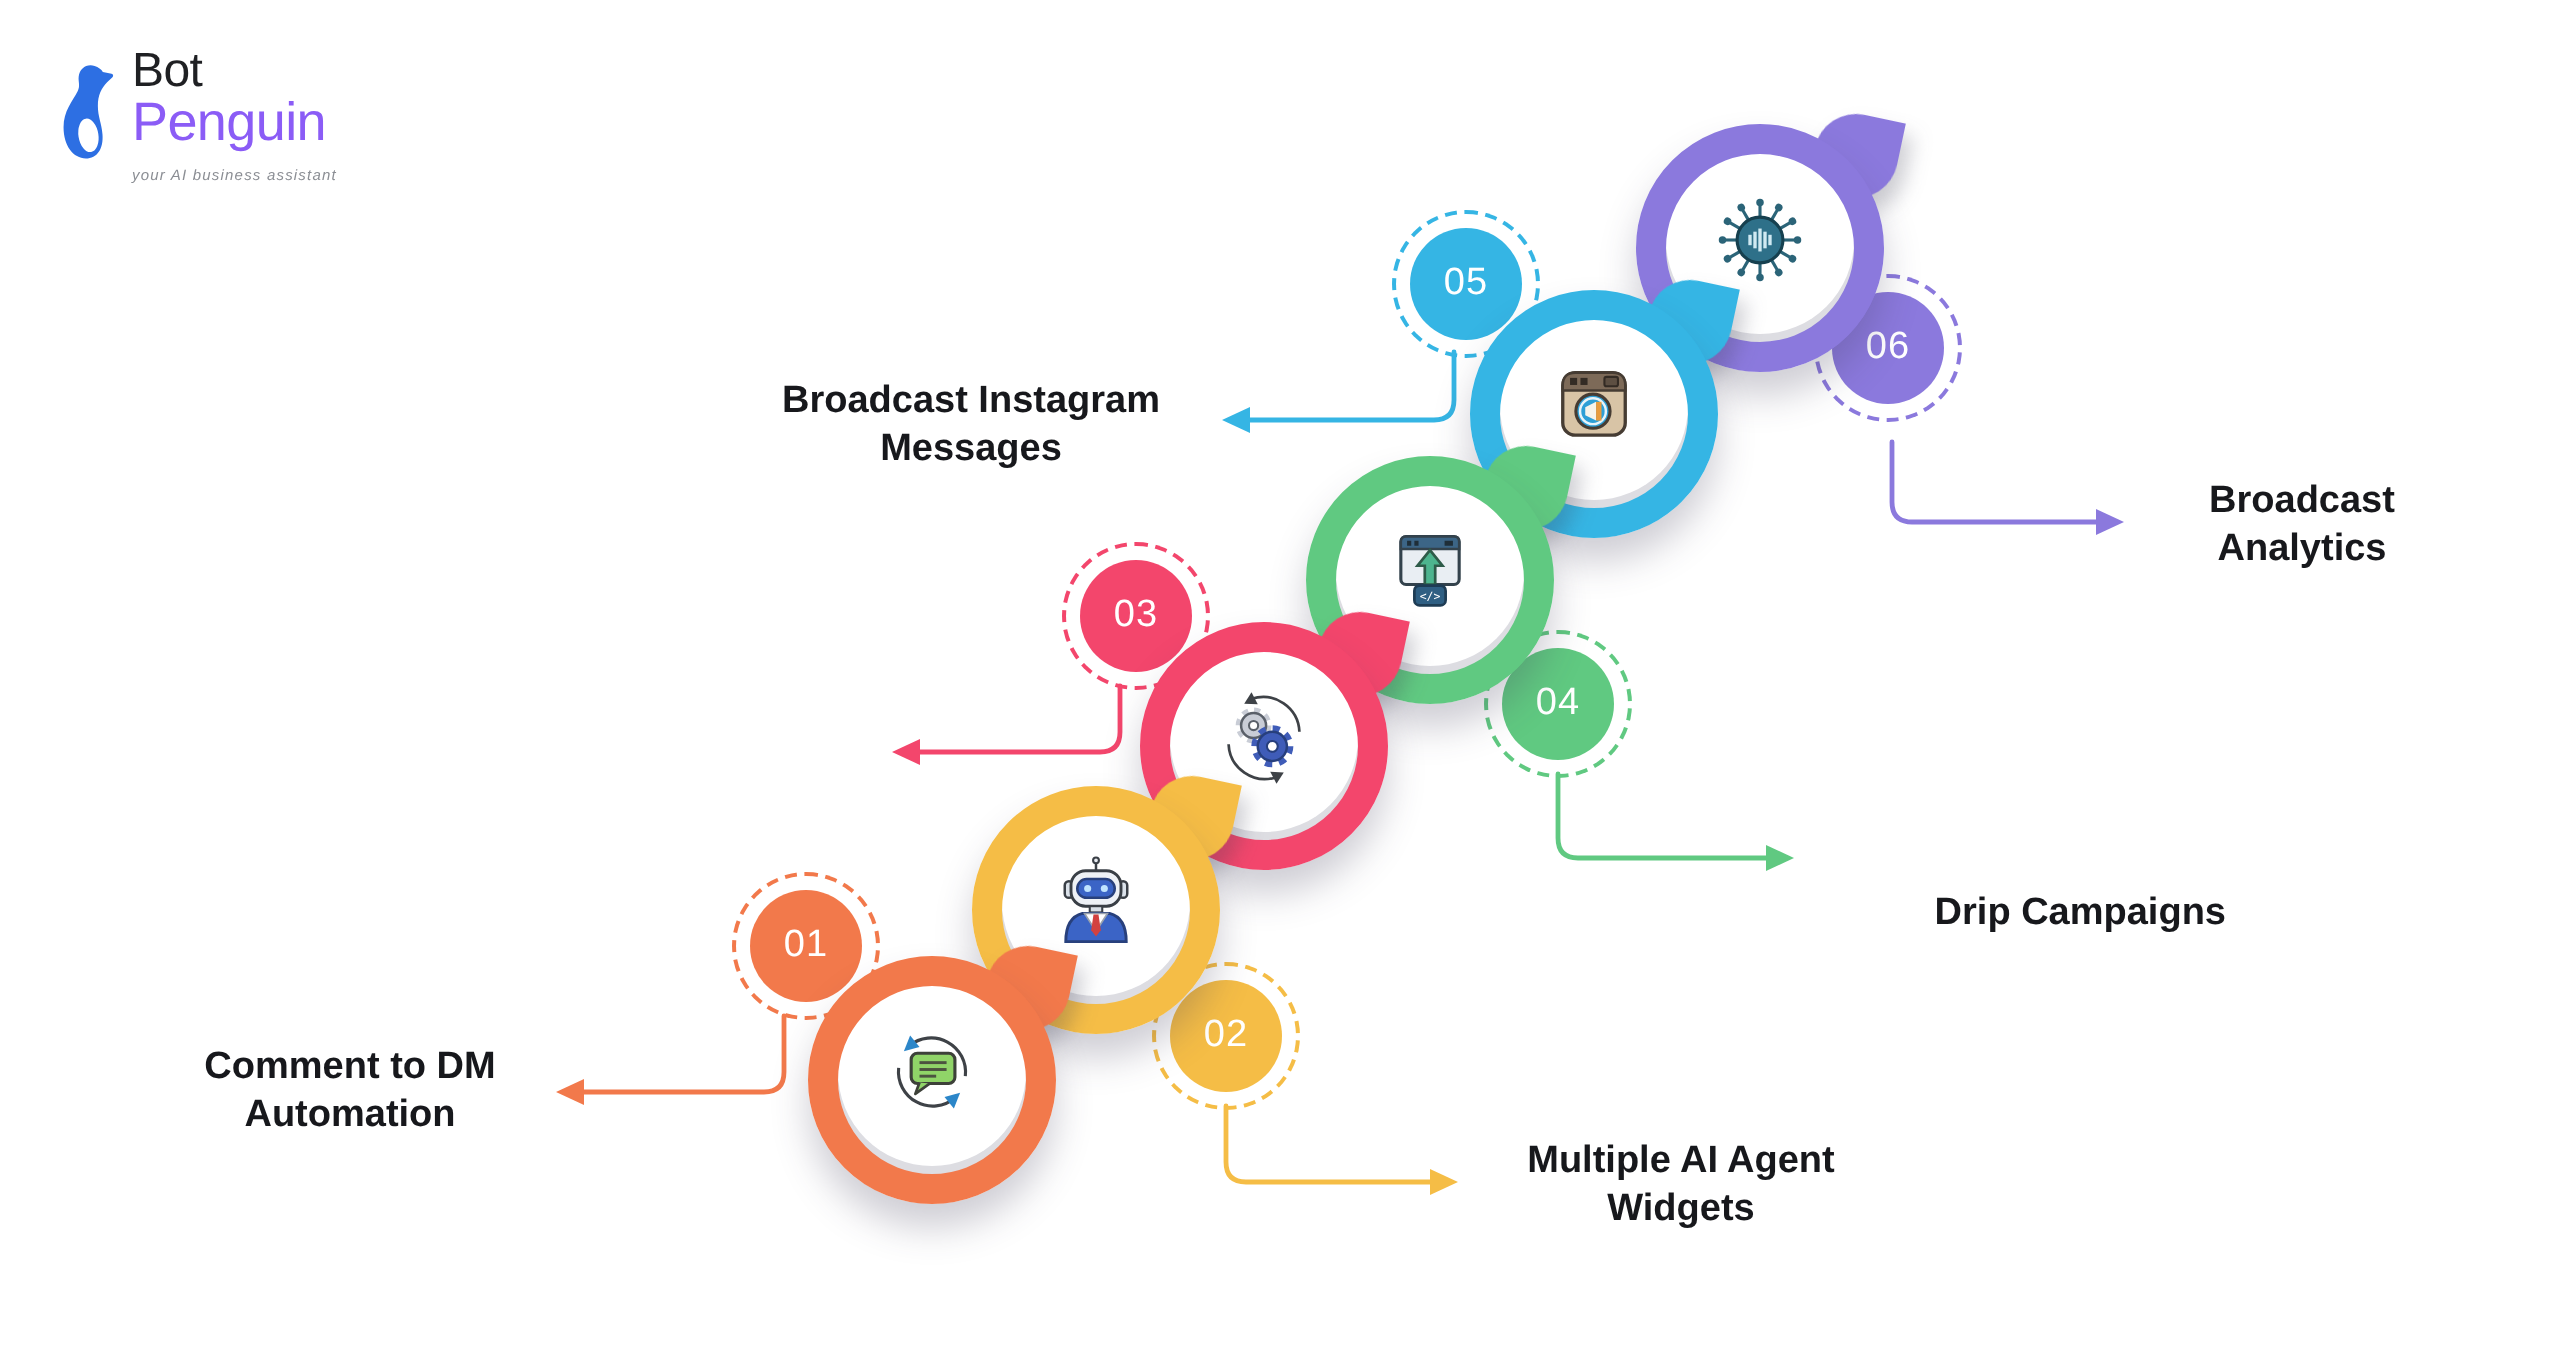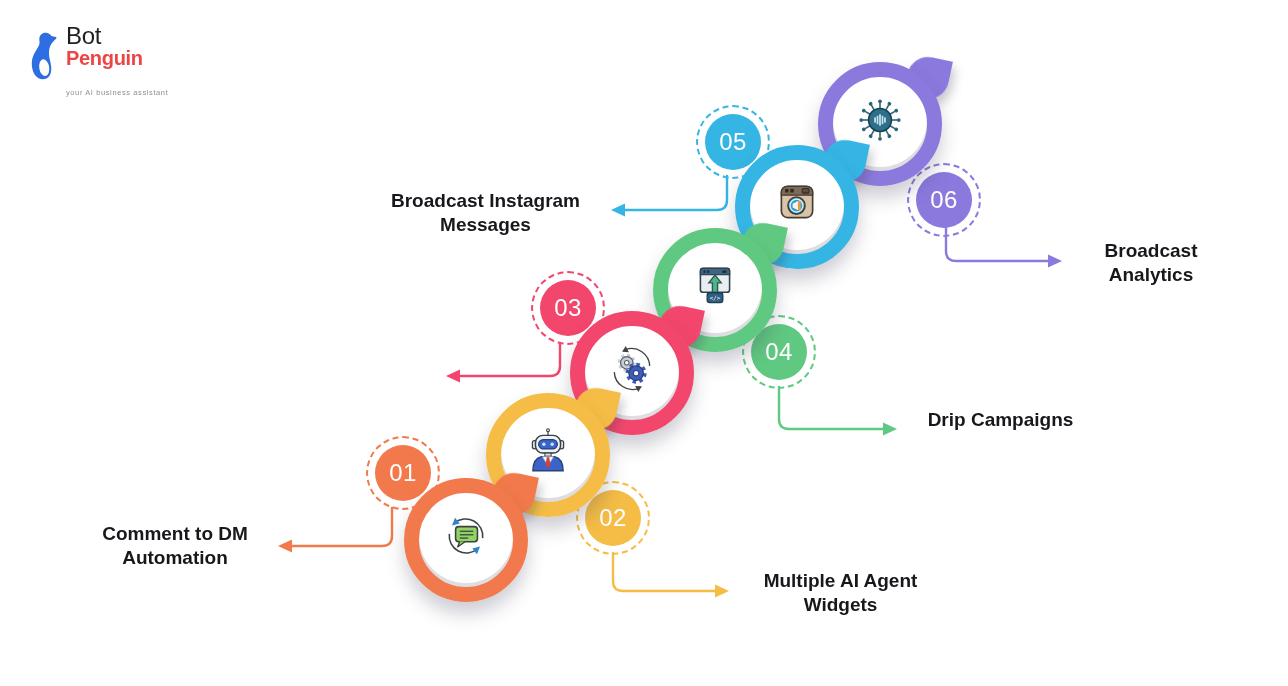--- a/index.html
+++ b/index.html
@@ -11,7 +11,7 @@
   .logo .mark{width:32px;height:54px;margin-top:6px;}
   .logo .words{display:flex;flex-direction:column;line-height:1.02;}
   .logo .bot{font-size:24px;font-weight:400;color:#1f2023;letter-spacing:-.3px;}
-  .logo .penguin{font-size:20px;font-weight:700;color:#ef4444;letter-spacing:-.3px;}
+  .logo .penguin{font-size:27px;font-weight:400;color:#8b5cf6;letter-spacing:-.3px;}
   .logo .tagline{margin-top:20px;font-size:7.5px;color:#8b8e94;letter-spacing:.6px;}
 
   

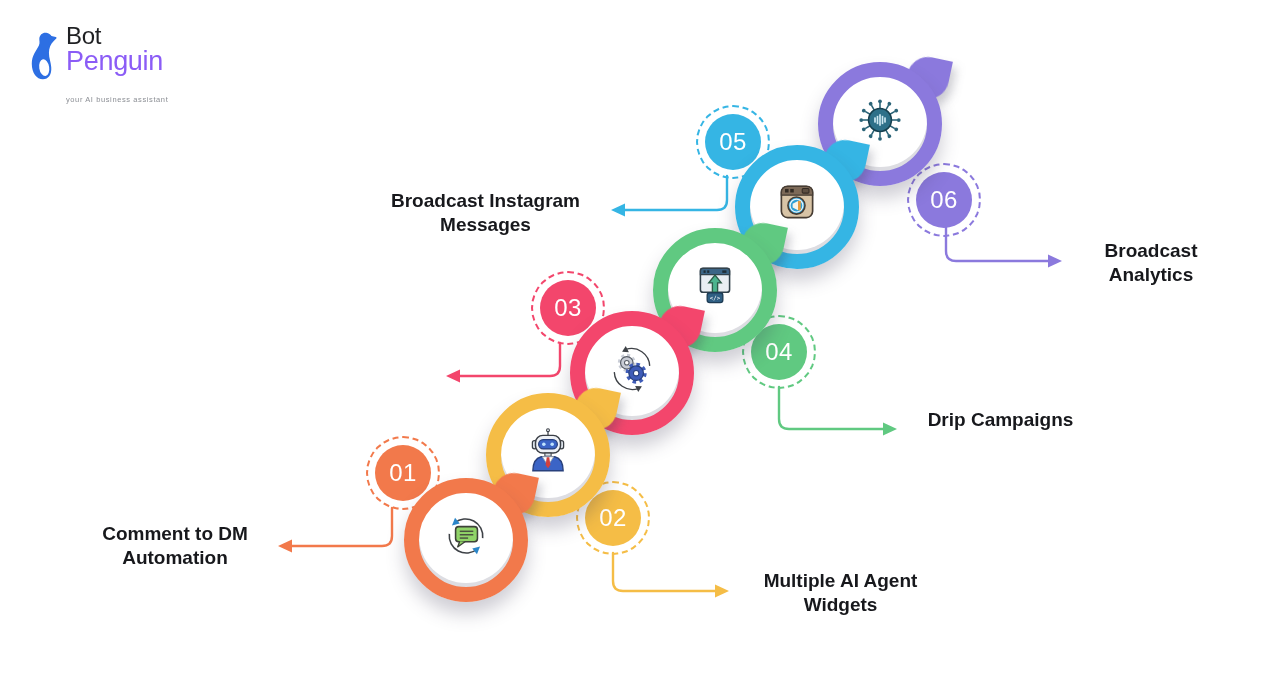--- a/index.html
+++ b/index.html
@@ -12,7 +12,7 @@
   .logo .words{display:flex;flex-direction:column;line-height:1.02;}
   .logo .bot{font-size:24px;font-weight:400;color:#1f2023;letter-spacing:-.3px;}
   .logo .penguin{font-size:27px;font-weight:400;color:#8b5cf6;letter-spacing:-.3px;}
-  .logo .tagline{margin-top:20px;font-size:7.5px;color:#8b8e94;letter-spacing:.6px;}
+  .logo .tagline{margin-top:8px;font-size:7.5px;font-style:italic;color:#8b8e94;letter-spacing:.6px;}
 
   
   .unit{position:absolute;width:124px;height:124px;}

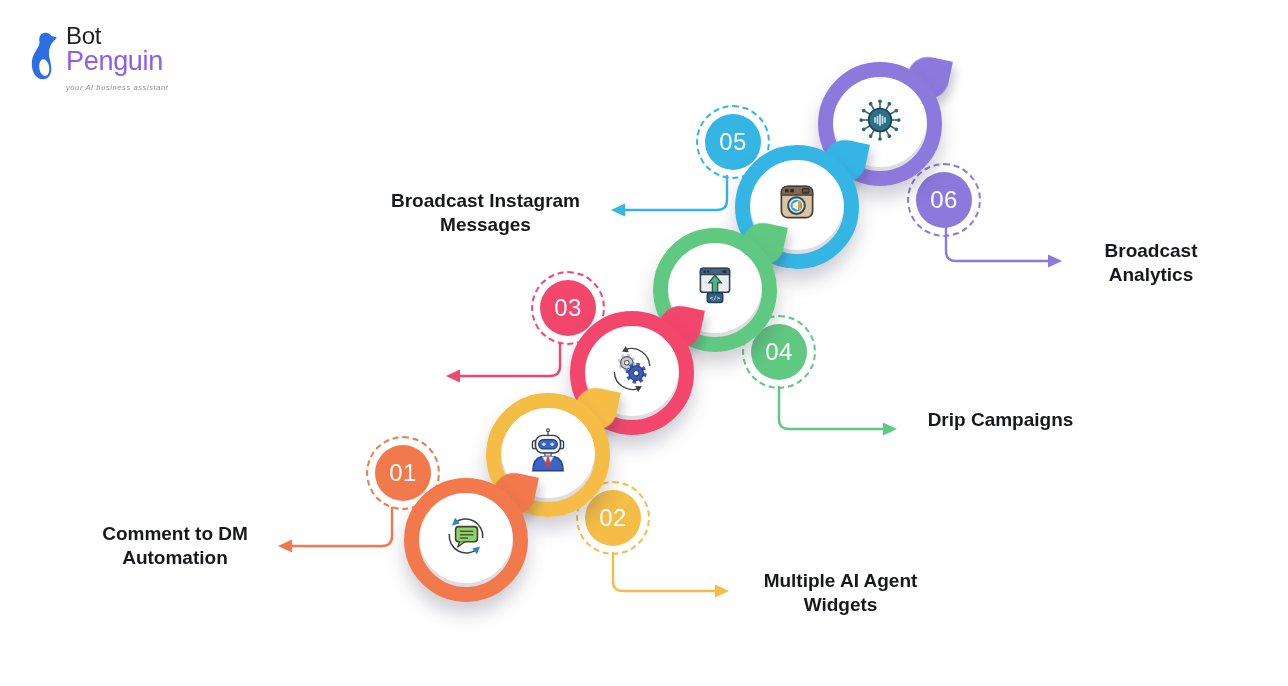--- a/index.html
+++ b/index.html
@@ -33,7 +33,7 @@
   .badge{position:absolute;width:74px;height:74px;border:2px dashed var(--c);border-radius:50%;
          display:flex;align-items:center;justify-content:center;z-index:10;box-sizing:border-box;}
   .badge .core{width:56px;height:56px;border-radius:50%;background:var(--c);color:#ffffff;
-               display:flex;align-items:center;justify-content:center;font-size:24px;
+               display:flex;align-items:center;justify-content:center;font-size:19px;
                letter-spacing:.5px;font-weight:400;}
   .b1{left:366px;top:436px;text-align:center;} .b2{left:576px;top:481px;} .b3{left:531px;top:271px;}
   .b4{left:742px;top:315px;} .b5{left:696px;top:105px;} .b6{left:907px;top:163px;}

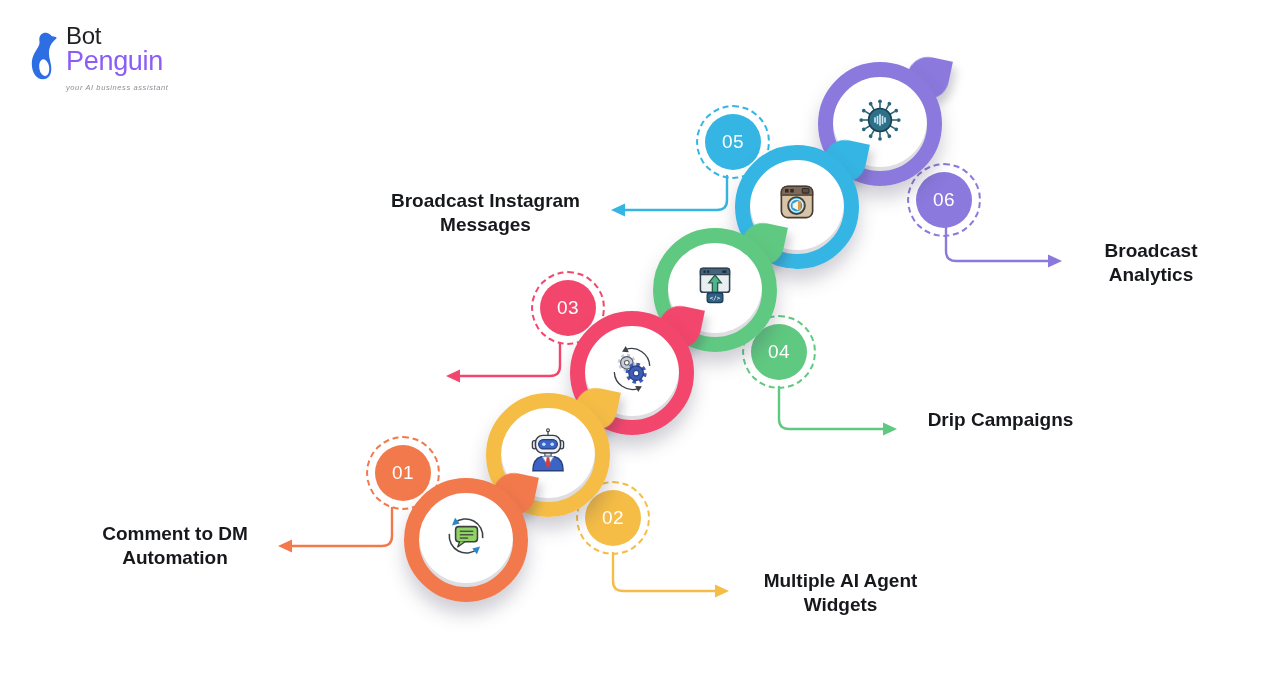--- a/index.html
+++ b/index.html
@@ -36,7 +36,7 @@
                display:flex;align-items:center;justify-content:center;font-size:19px;
                letter-spacing:.5px;font-weight:400;}
   .b1{left:366px;top:436px;text-align:center;} .b2{left:576px;top:481px;} .b3{left:531px;top:271px;}
-  .b4{left:742px;top:315px;} .b5{left:696px;top:105px;} .b6{left:907px;top:163px;}
+  .b4{left:742px;top:315px;} .b5{left:696px;top:105px;} .b6{left:907px;top:137px;}
 
   
   .connectors{position:absolute;left:0;top:0;z-index:5;}

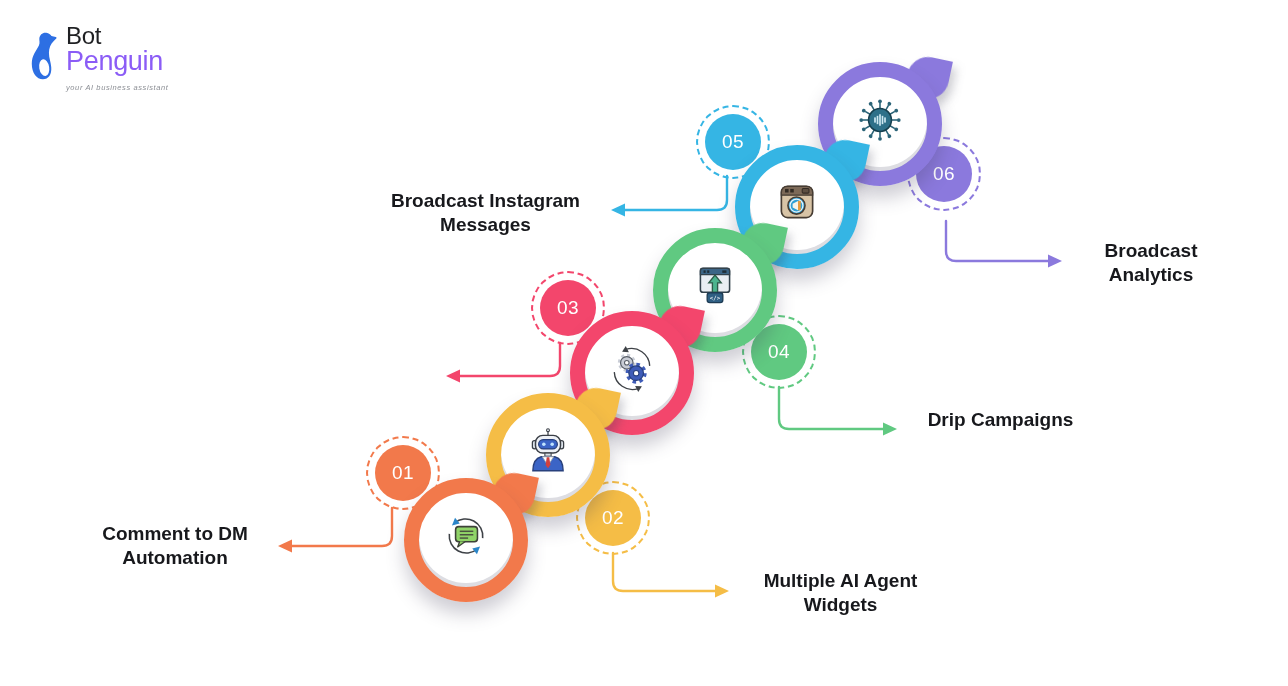--- a/index.html
+++ b/index.html
@@ -47,7 +47,7 @@
   .steplabel{position:absolute;text-align:center;font-size:19px;font-weight:700;color:#17181c;
              line-height:1.26;z-index:8;}
   .l1{left:75px;top:522px;width:200px;} .l2{left:738px;top:569px;width:205px;}
-  .l3{left:198px;top:356px;width:230px;} .l4{left:888px;top:408px;width:225px;}
+  .l3{left:198px;top:356px;width:230px;} .l4{left:888px;top:445px;width:225px;text-align:right;}
   .l5{left:378px;top:189px;width:215px;} .l6{left:1078px;top:239px;width:146px;}
 
   .ic{width:50px;height:50px;}

